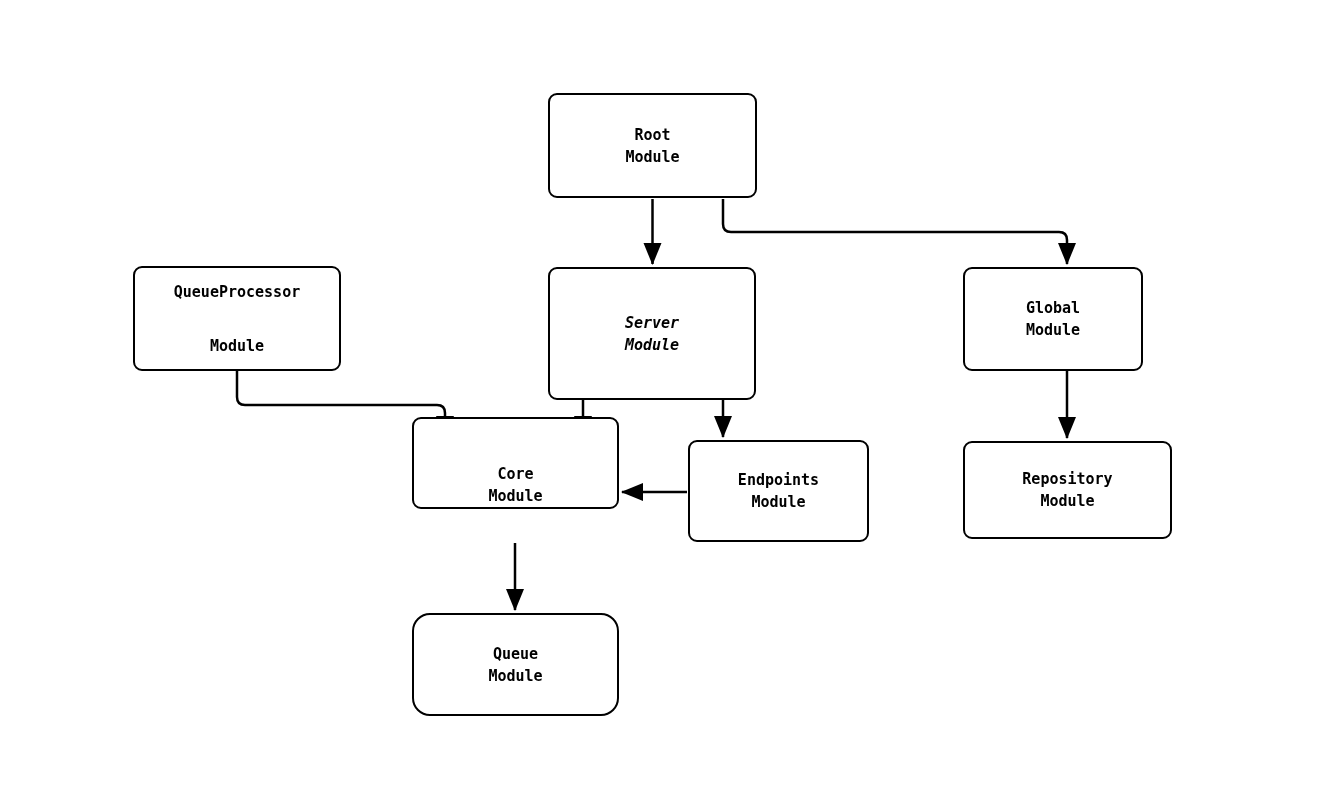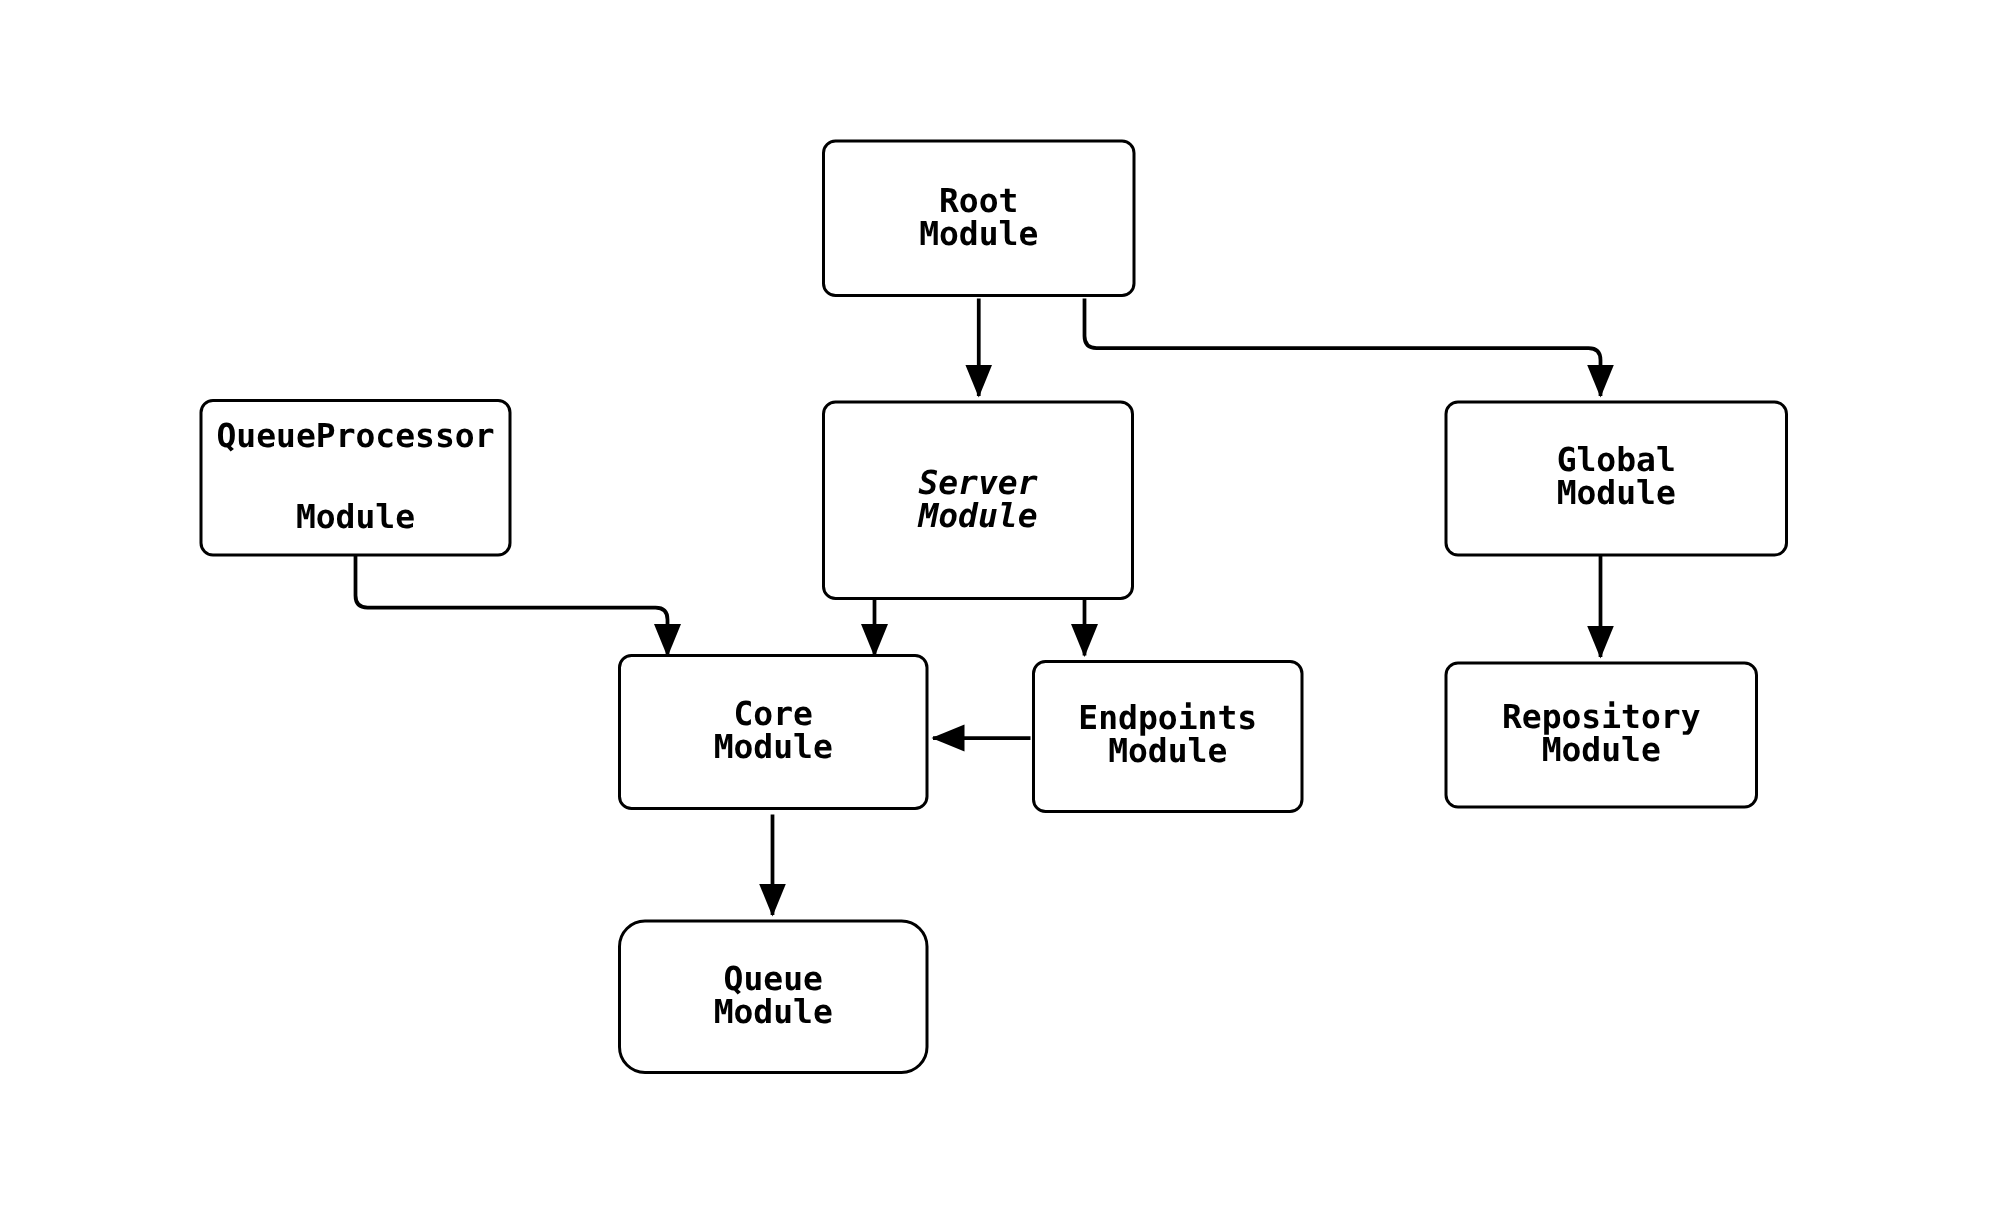--- a/index.html
+++ b/index.html
@@ -34,7 +34,7 @@
     justify-content: center;
     text-align: center;
     font-weight: bold;
-    font-size: 22px;
+    font-size: 15px;
     line-height: 22px;
     color: #000000;
   }

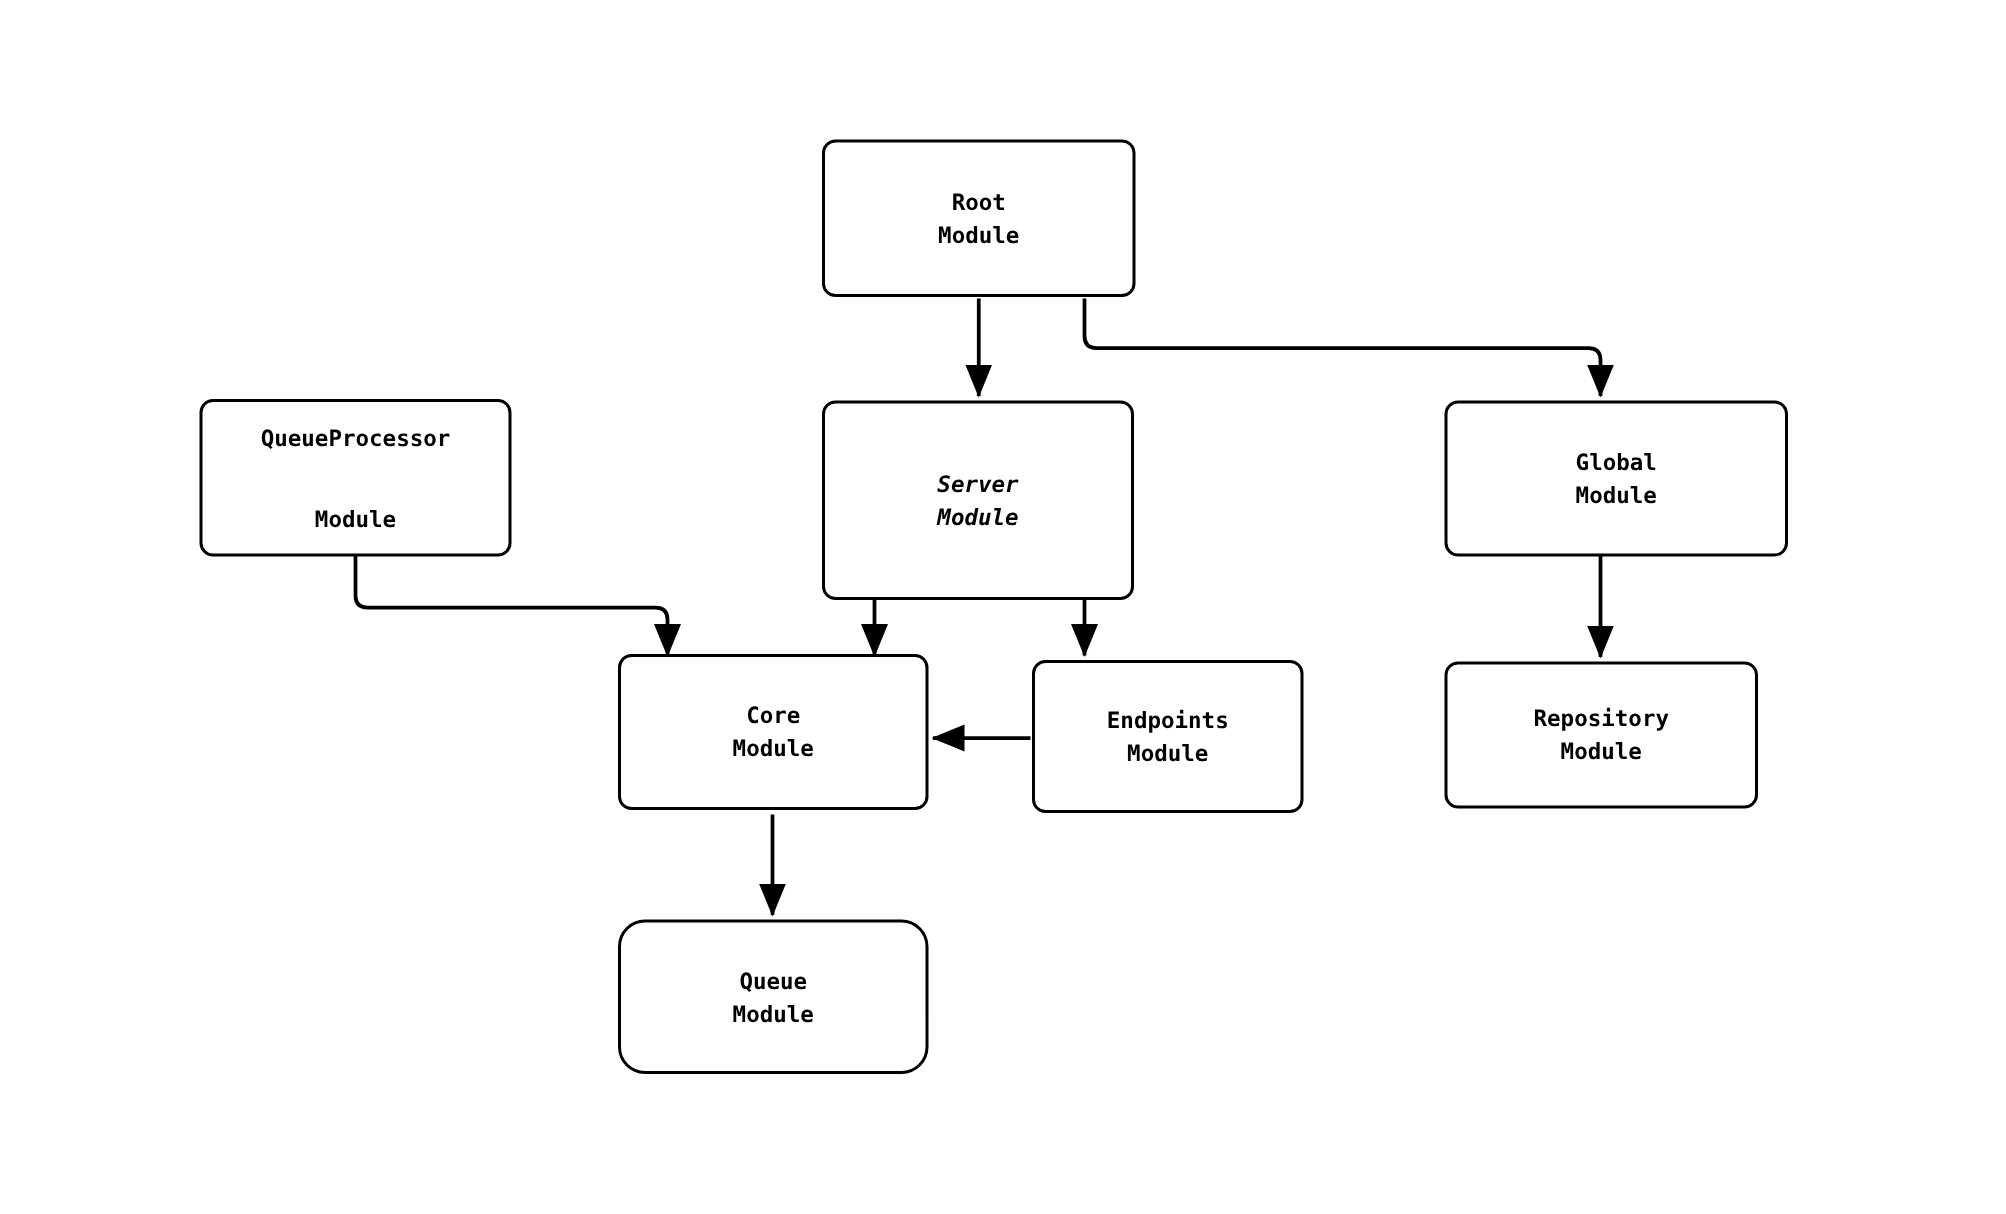--- a/index.html
+++ b/index.html
@@ -42,7 +42,7 @@
   .n-root          { left: 548px; top:  93px; width: 209px; height: 105px; }
   .n-queueprocessor{ left: 133px; top: 266px; width: 208px; height: 105px; gap: 32px; }
   .n-server        { left: 548px; top: 267px; width: 208px; height: 133px; font-style: italic; }
-  .n-global        { left: 963px; top: 267px; width: 229px; height: 104px; }
+  .n-global        { left: 963px; top: 267px; width: 180px; height: 104px; }
   .n-core          { left: 412px; top: 436px; width: 207px; height: 104px; }
   .n-endpoints     { left: 688px; top: 440px; width: 181px; height: 102px; }
   .n-repository    { left: 963px; top: 441px; width: 209px; height: 98px; }

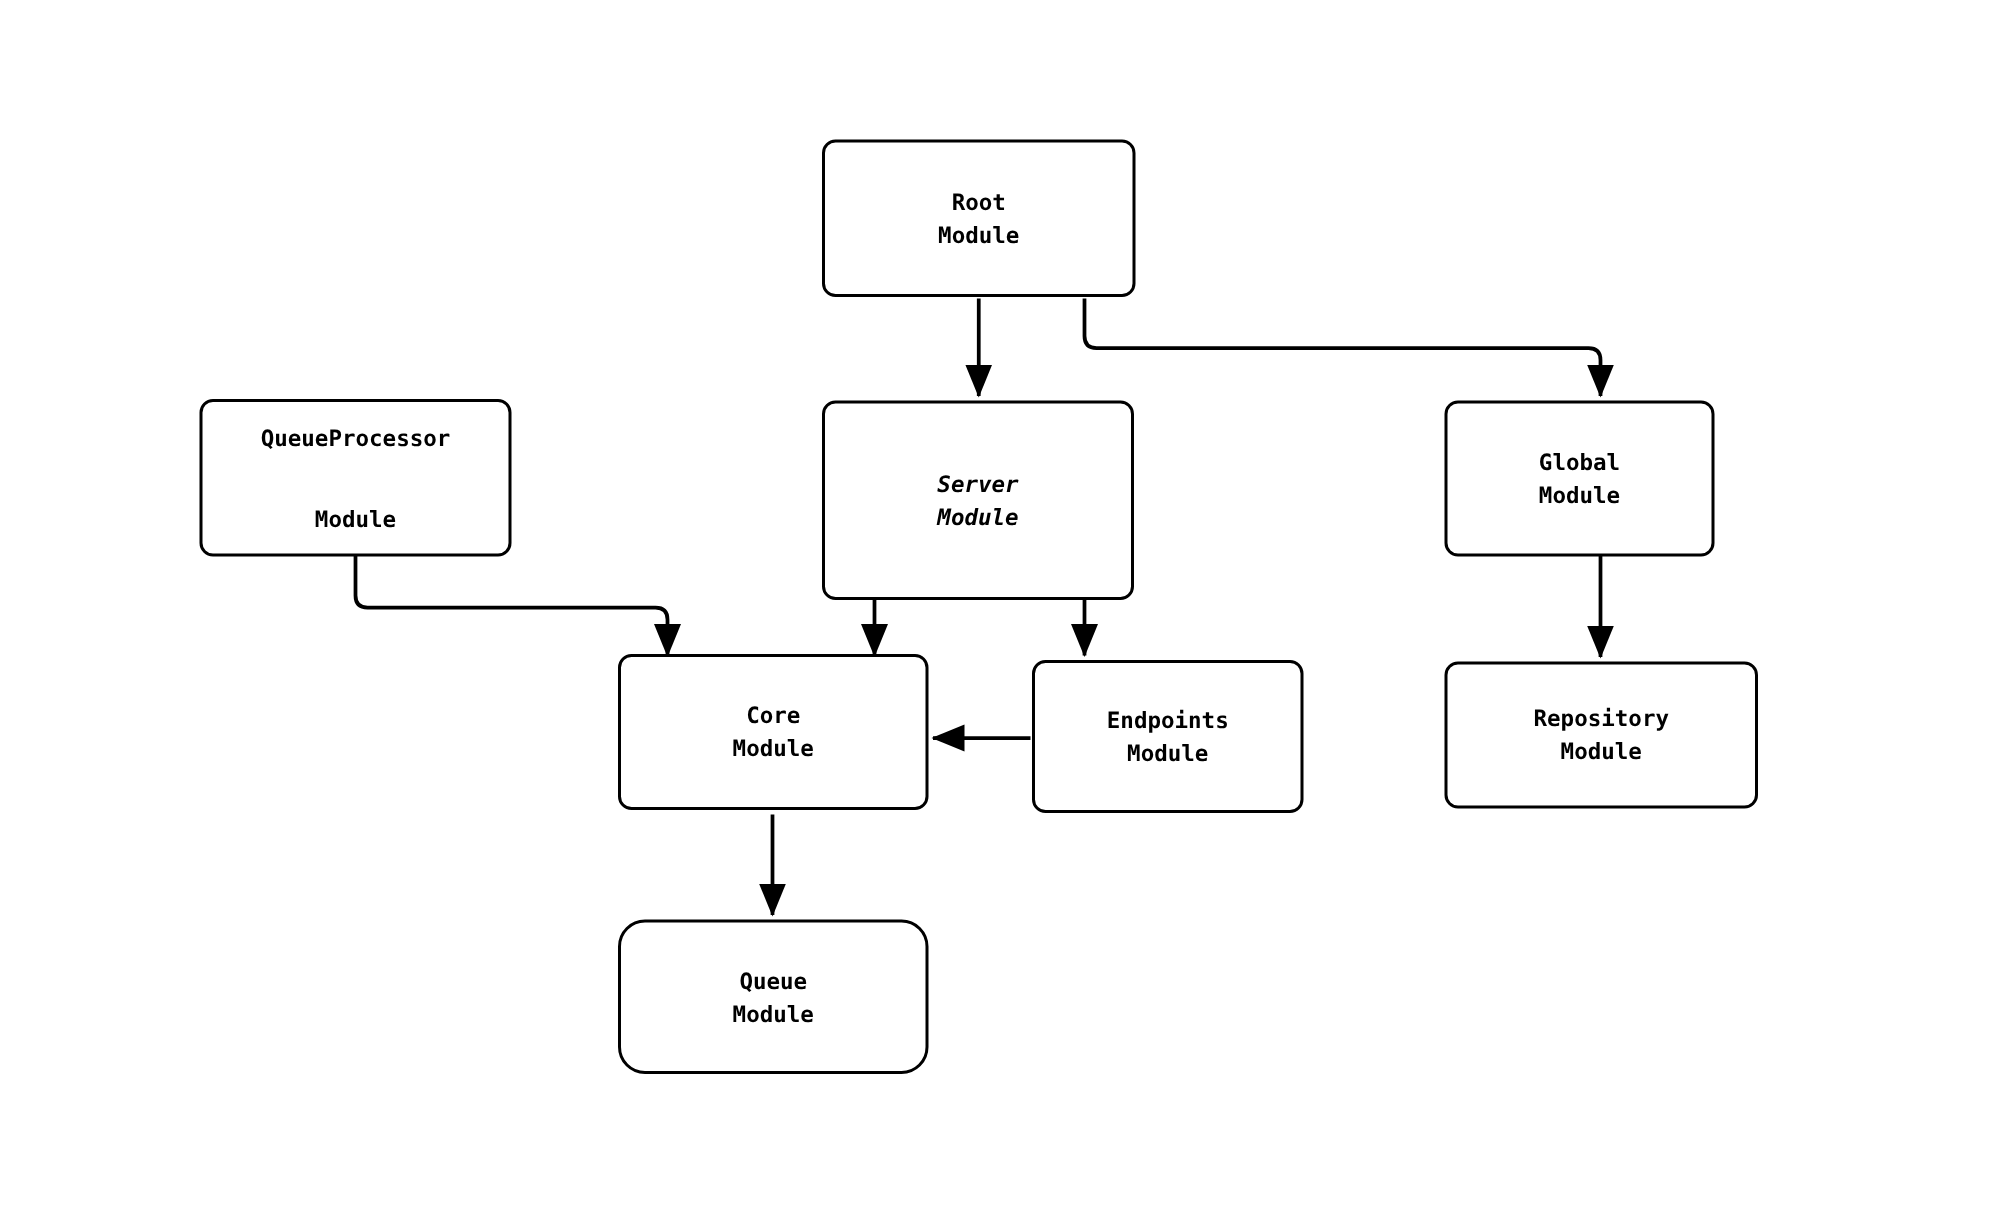--- a/index.html
+++ b/index.html
@@ -43,7 +43,7 @@
   .n-queueprocessor{ left: 133px; top: 266px; width: 208px; height: 105px; gap: 32px; }
   .n-server        { left: 548px; top: 267px; width: 208px; height: 133px; font-style: italic; }
   .n-global        { left: 963px; top: 267px; width: 180px; height: 104px; }
-  .n-core          { left: 412px; top: 436px; width: 207px; height: 104px; }
+  .n-core          { left: 412px; top: 417px; width: 207px; height: 92px; justify-content: flex-end; }
   .n-endpoints     { left: 688px; top: 440px; width: 181px; height: 102px; }
   .n-repository    { left: 963px; top: 441px; width: 209px; height: 98px; }
   .n-queue         { left: 412px; top: 613px; width: 207px; height: 103px; border-radius: 18px; }

